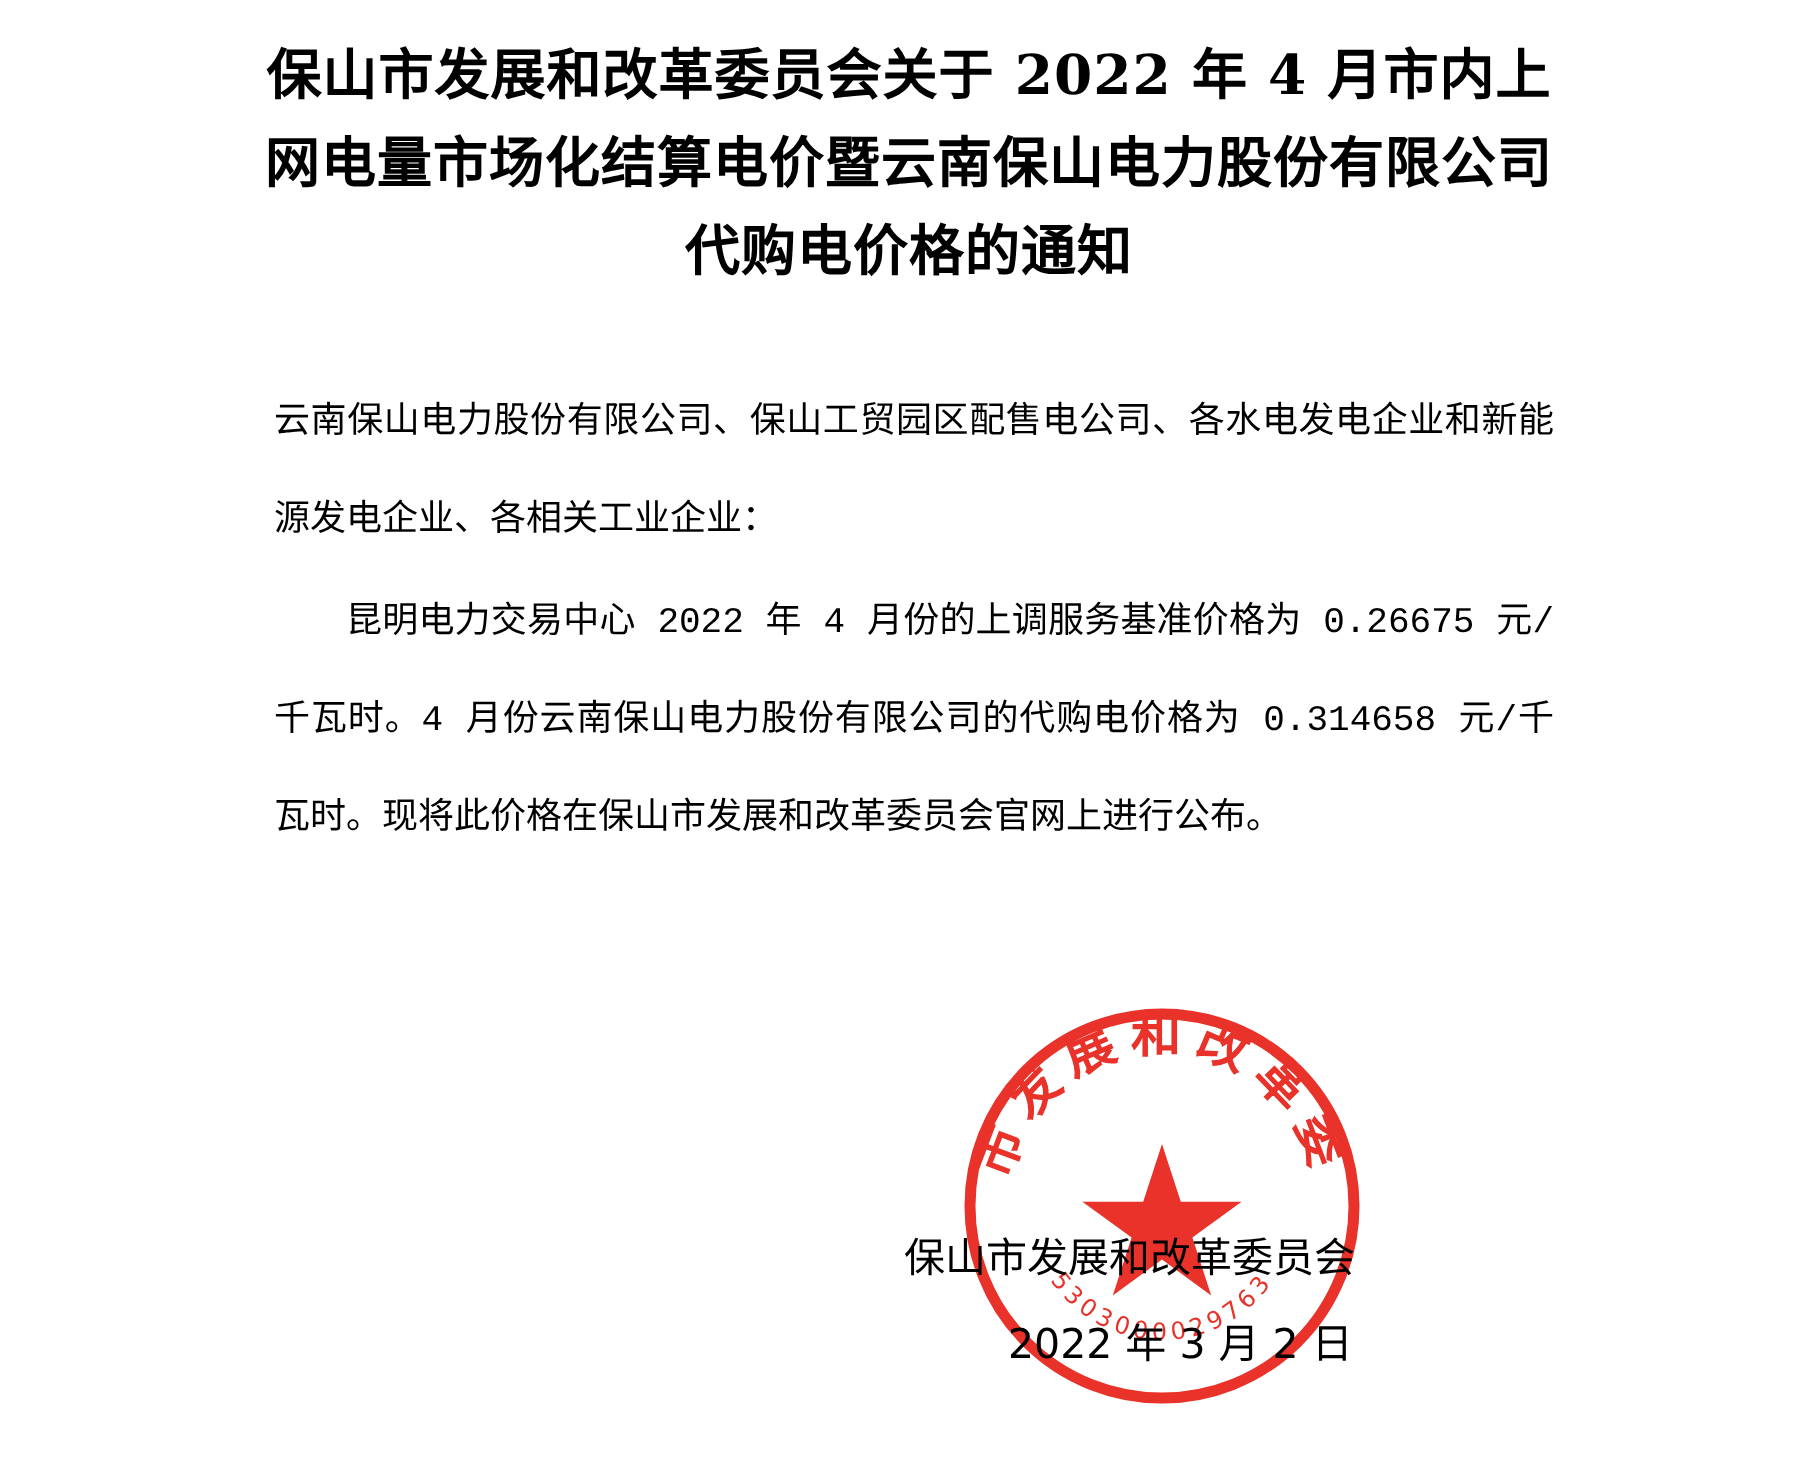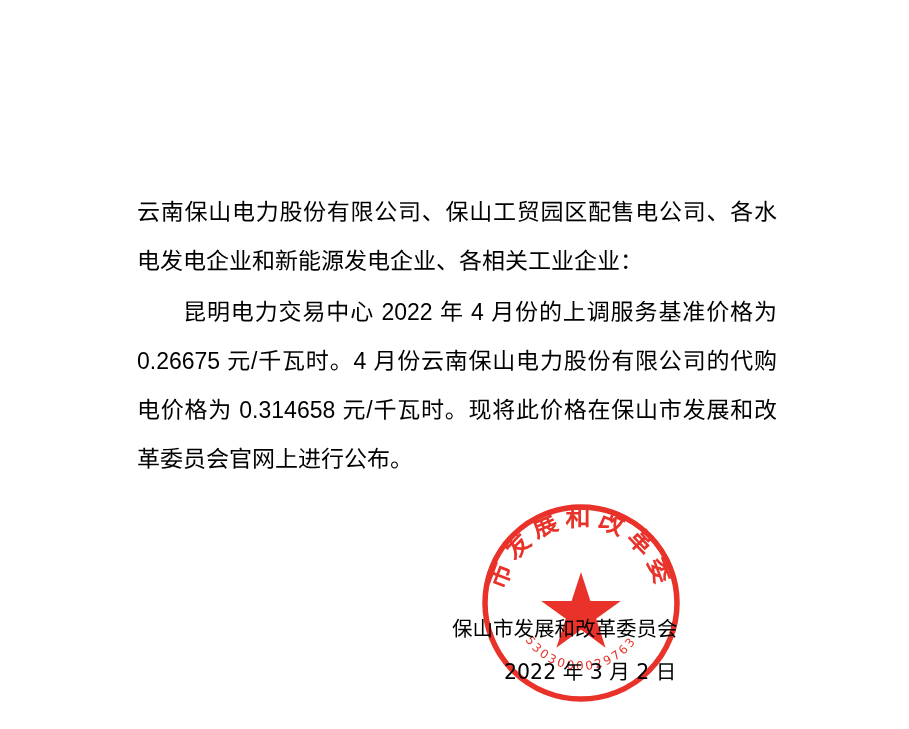--- a/index.html
+++ b/index.html
@@ -99,6 +99,7 @@
 
 <div class="page">
 
+  <div class="doc-title">保山市发展和改革委员会关于 2022 年 4 月市内上网电量市场化结算电价暨云南保山电力股份有限公司代购电价格的通知</div>
 
   <div class="body-block">
     <p class="para">云南保山电力股份有限公司、保山工贸园区配售电公司、各水电发电企业和新能源发电企业、各相关工业企业：</p>

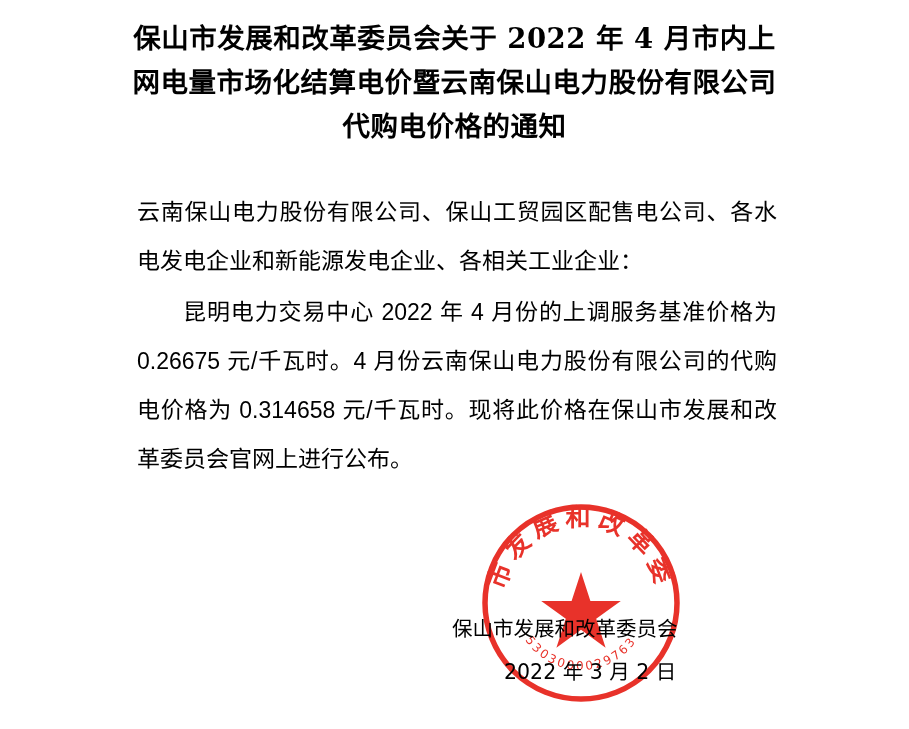--- a/index.html
+++ b/index.html
@@ -45,8 +45,8 @@
   }
 
   .para {
-    font-family: Liberation Sans, sans-serif;
-    font-size: 23px;
+    font-family: Liberation Mono, monospace;
+    font-size: 18px;
     line-height: 49px;
     color: #000;
     text-align: justify;

